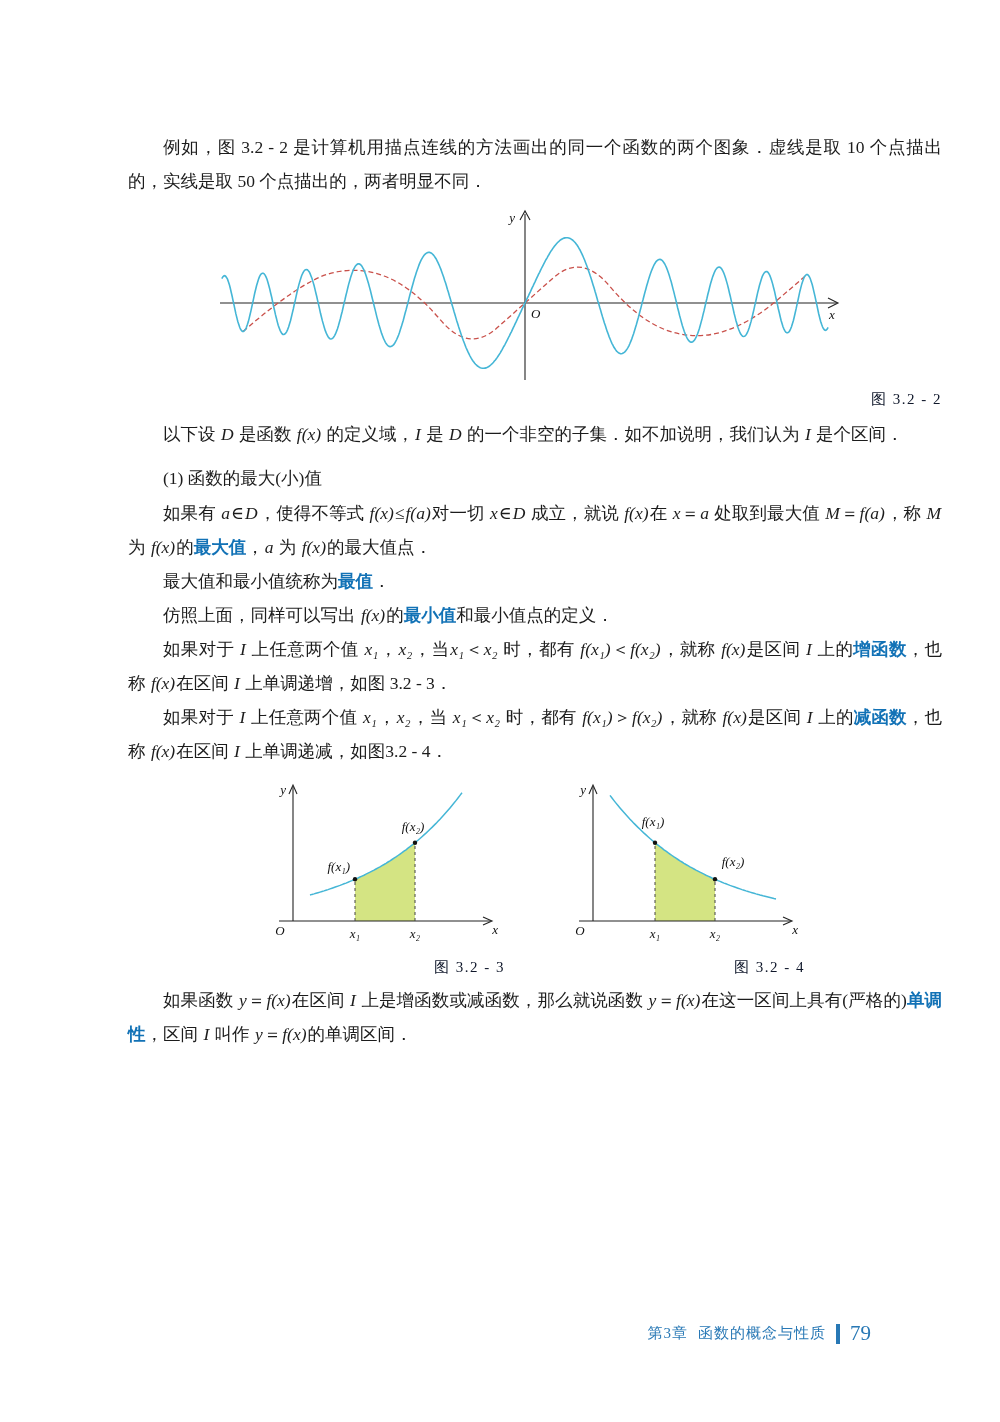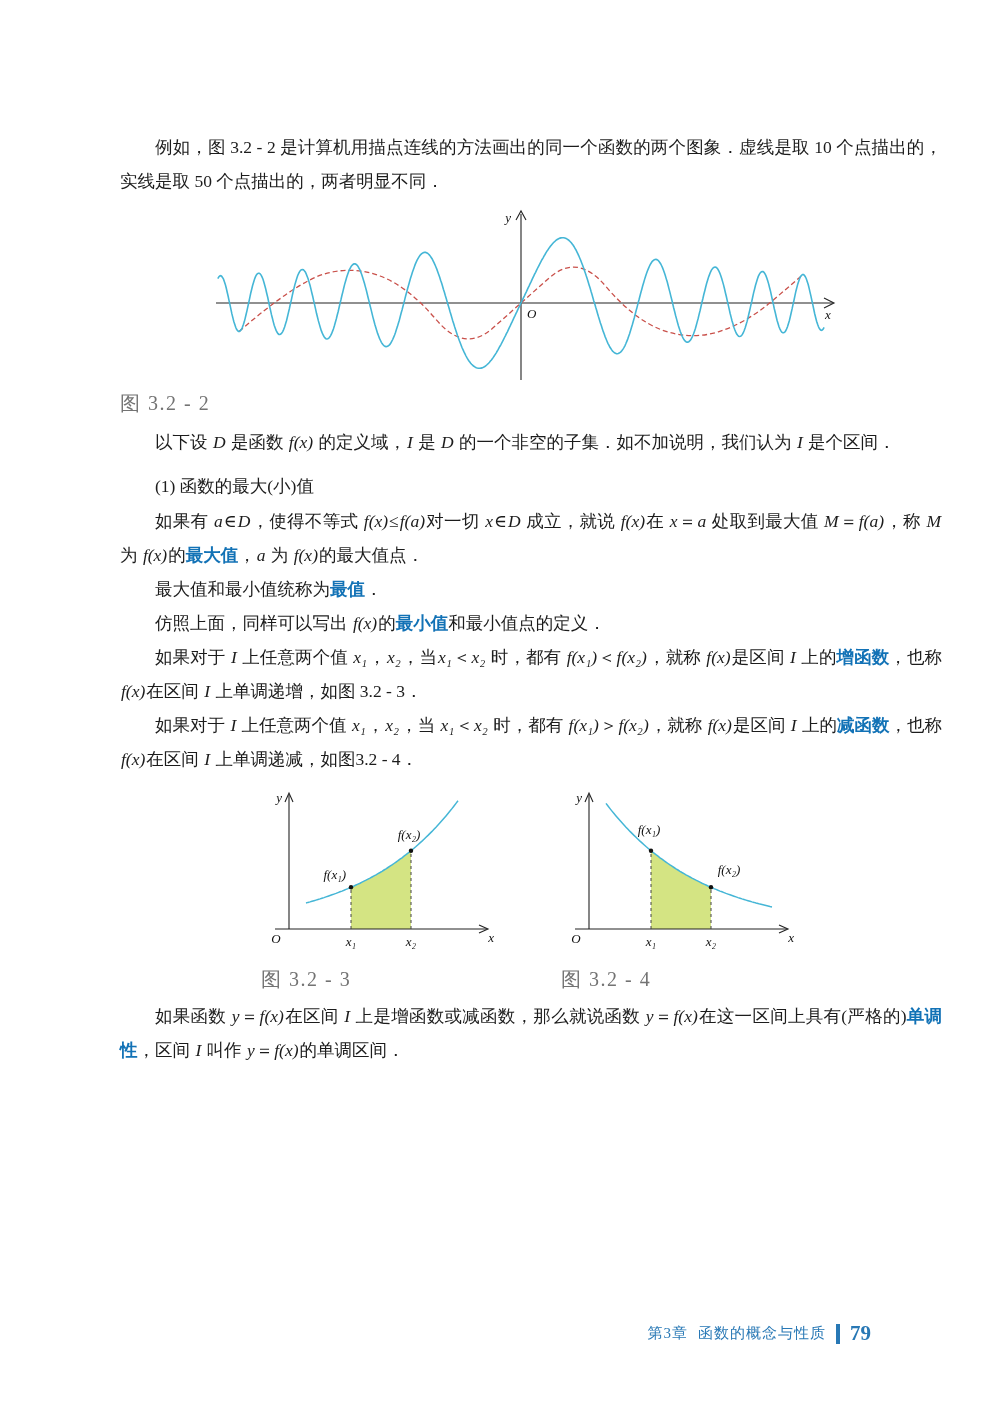--- a/index.html
+++ b/index.html
@@ -9,7 +9,7 @@
     font-family:"Liberation Serif","DejaVu Serif",serif;
     color:#1c1c1c;
   }
-  .page { position:absolute; inset:0; padding:130px 58px 0 120px; }
+  .page { position:absolute; inset:0; padding:130px 58px 0 120px;margin-left:8px; }
   .para {
     font-size:17.5px; line-height:1.95; text-indent:2em; text-align:justify;
   }

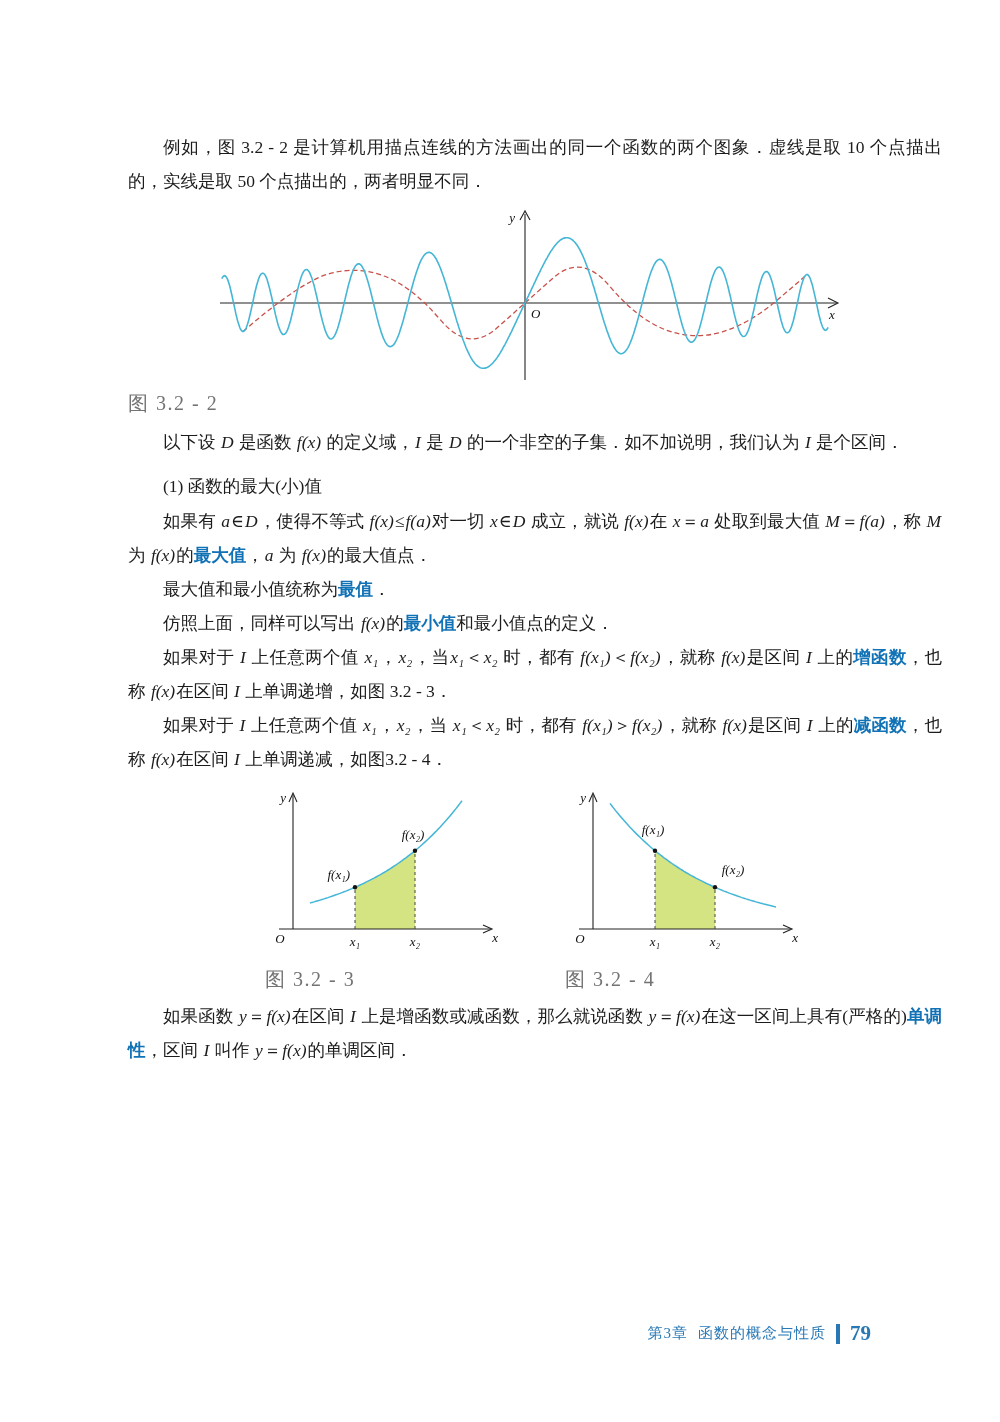--- a/index.html
+++ b/index.html
@@ -17,7 +17,7 @@
   .math { font-style:italic; font-family:"Liberation Serif","DejaVu Serif",serif; padding:0 1px; }
   .term { color:var(--accent,#1272b6); font-weight:700; }
   .fig-wide { margin:10px 0 8px; text-align:center; }
-  .caption { font-size:20px; margin-top:2px; text-align:left; letter-spacing:1.5px; color:#737373; }
+  .caption { font-size:15px; margin-top:2px; text-align:right; letter-spacing:1.5px; color:#0f172a; }
   .fig-row { display:flex; justify-content:center; gap:60px; margin:12px 0 6px; }
   .fig { text-align:center; }
   .p9 { margin-top:6px; }

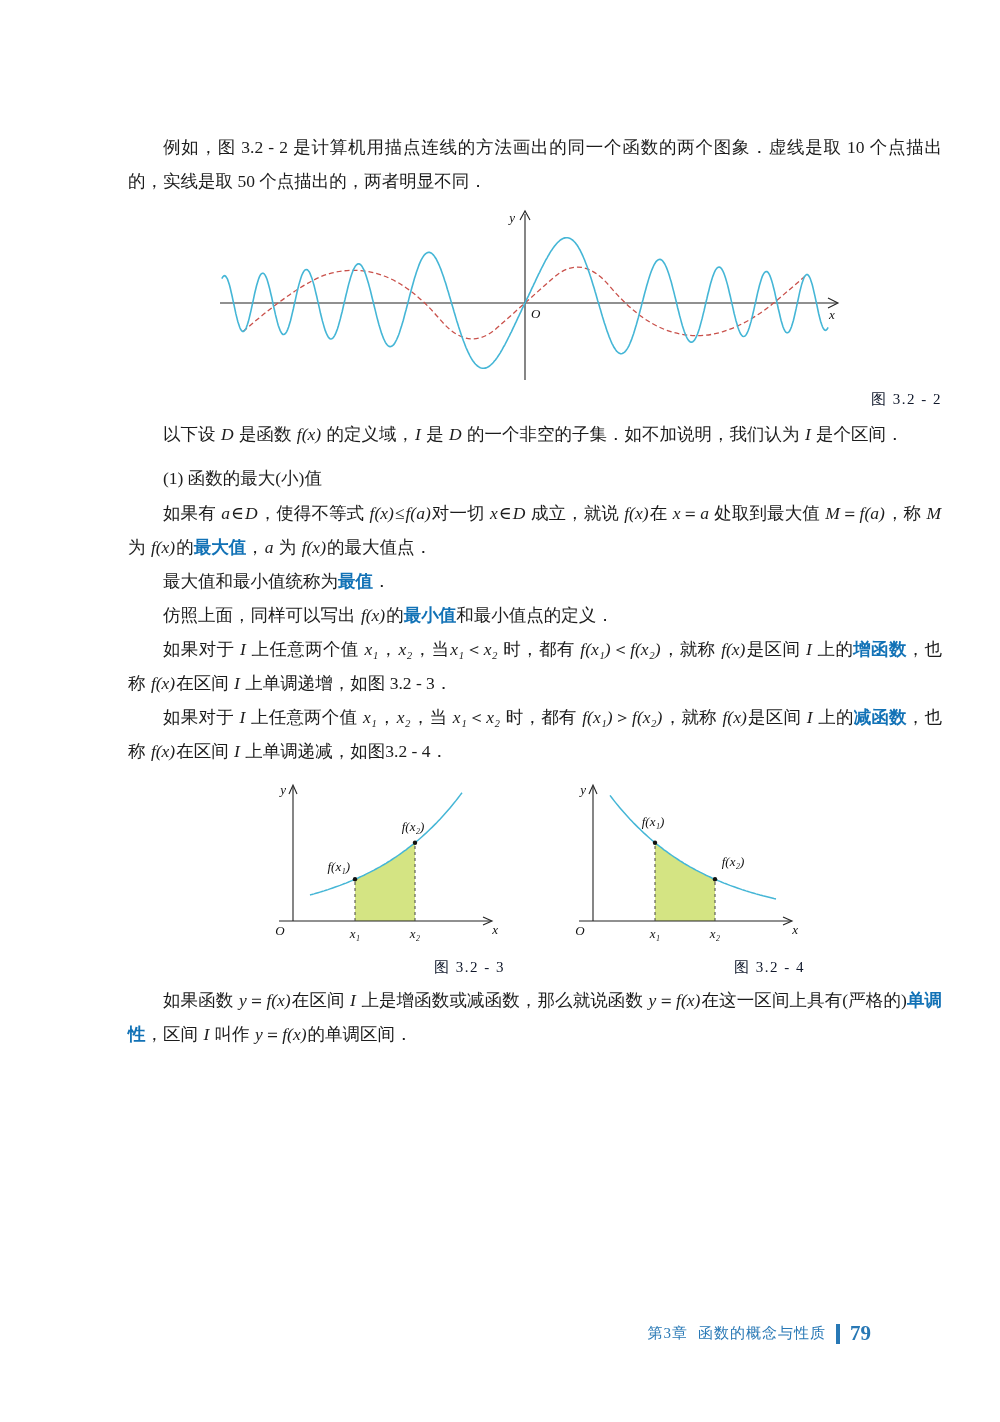--- a/index.html
+++ b/index.html
@@ -29,7 +29,7 @@
   }
   .footer-text { color:var(--footer-blue,#2878b5); font-size:15px; letter-spacing:1px; }
   .footer-bar { width:4px; height:20px; background:var(--footer-blue,#2878b5); }
-  .footer-page { color:var(--footer-blue,#2878b5); font-size:21px; font-weight:700; font-style:normal; }
+  .footer-page { color:var(--footer-blue,#2878b5); font-size:21px; font-weight:400; font-style:normal; }
 </style>
 </head>
 <body>

